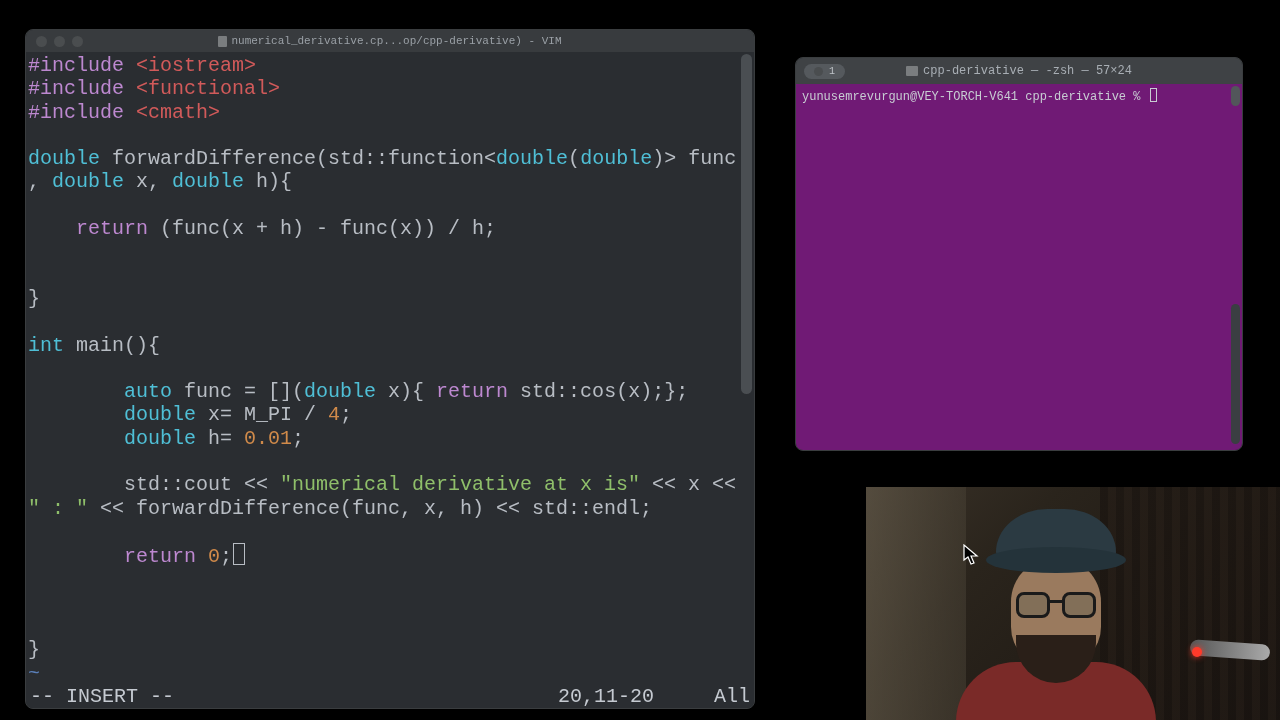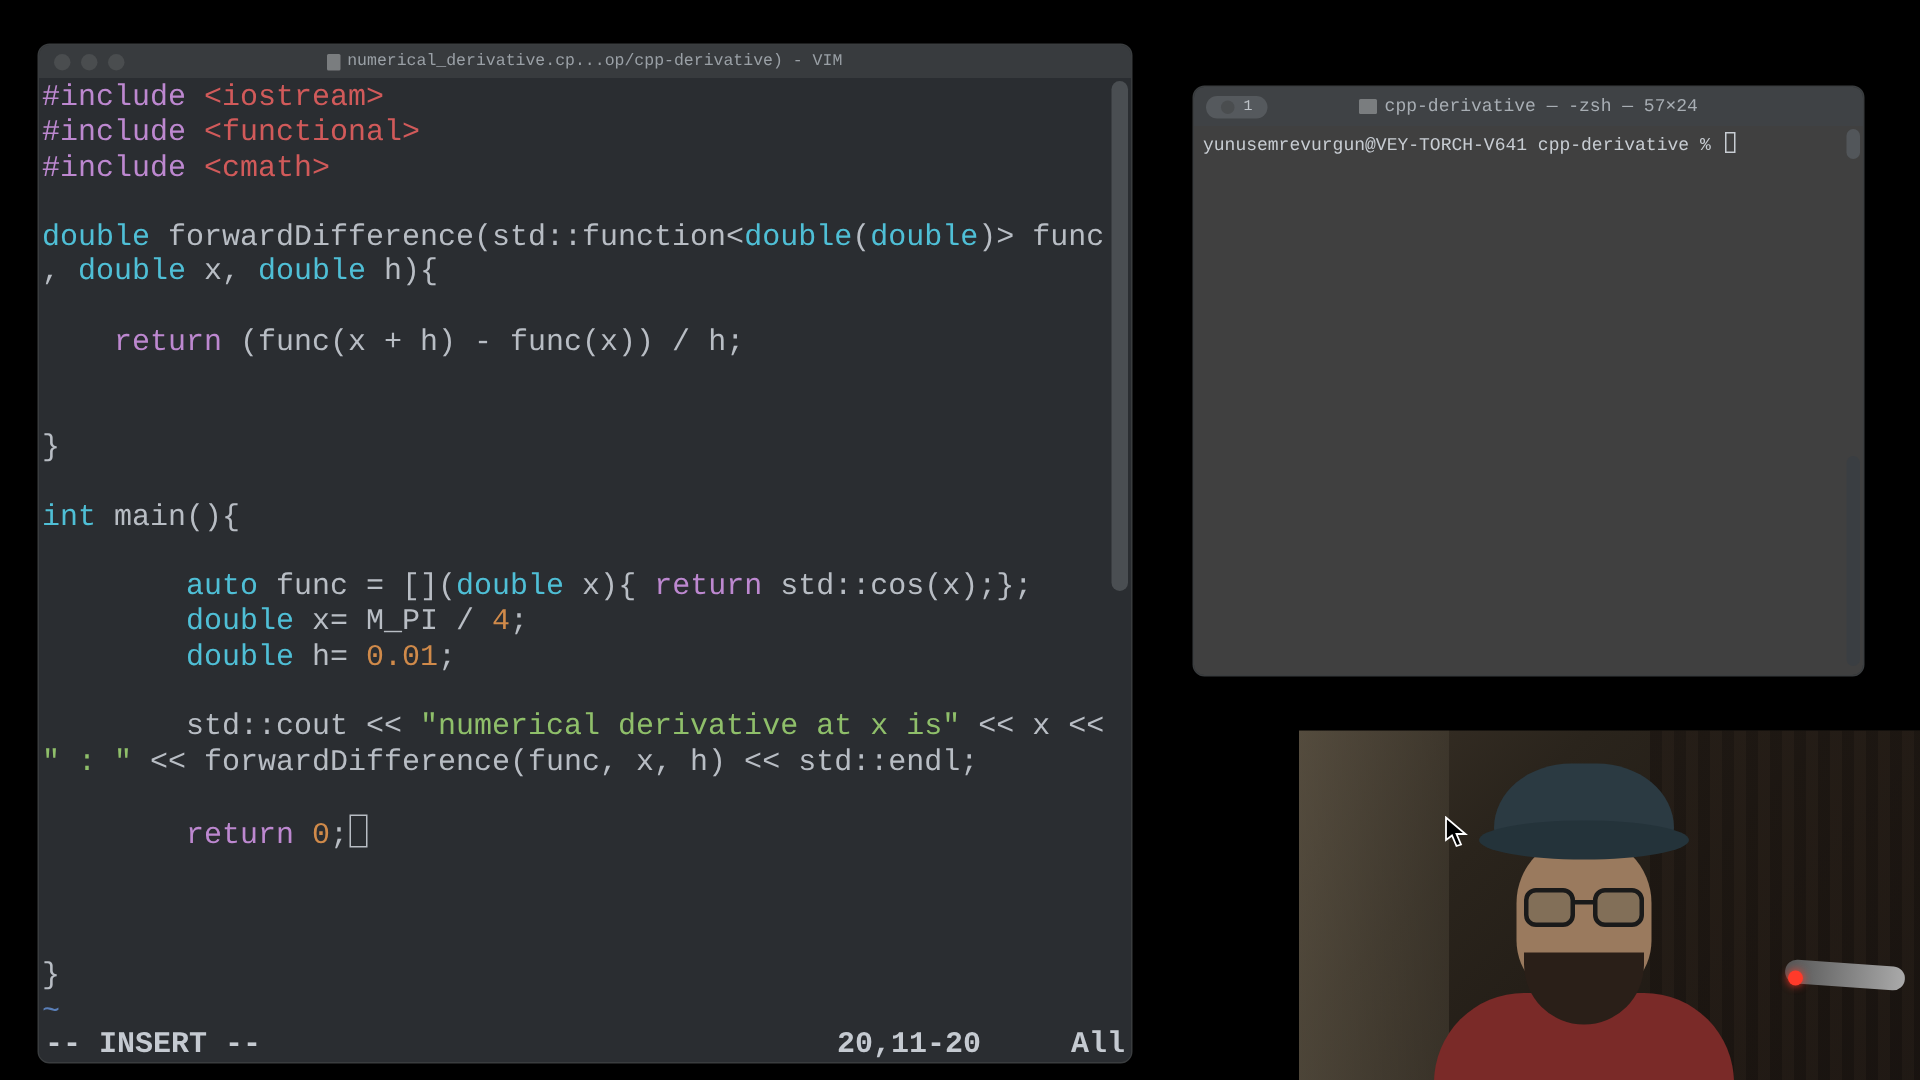--- a/index.html
+++ b/index.html
@@ -174,7 +174,7 @@
   }
   .term-body {
     flex: 1;
-    background: #404040;
+    background: #701a75;
     padding: 4px 6px;
     font-size: 12px;
     line-height: 16px;

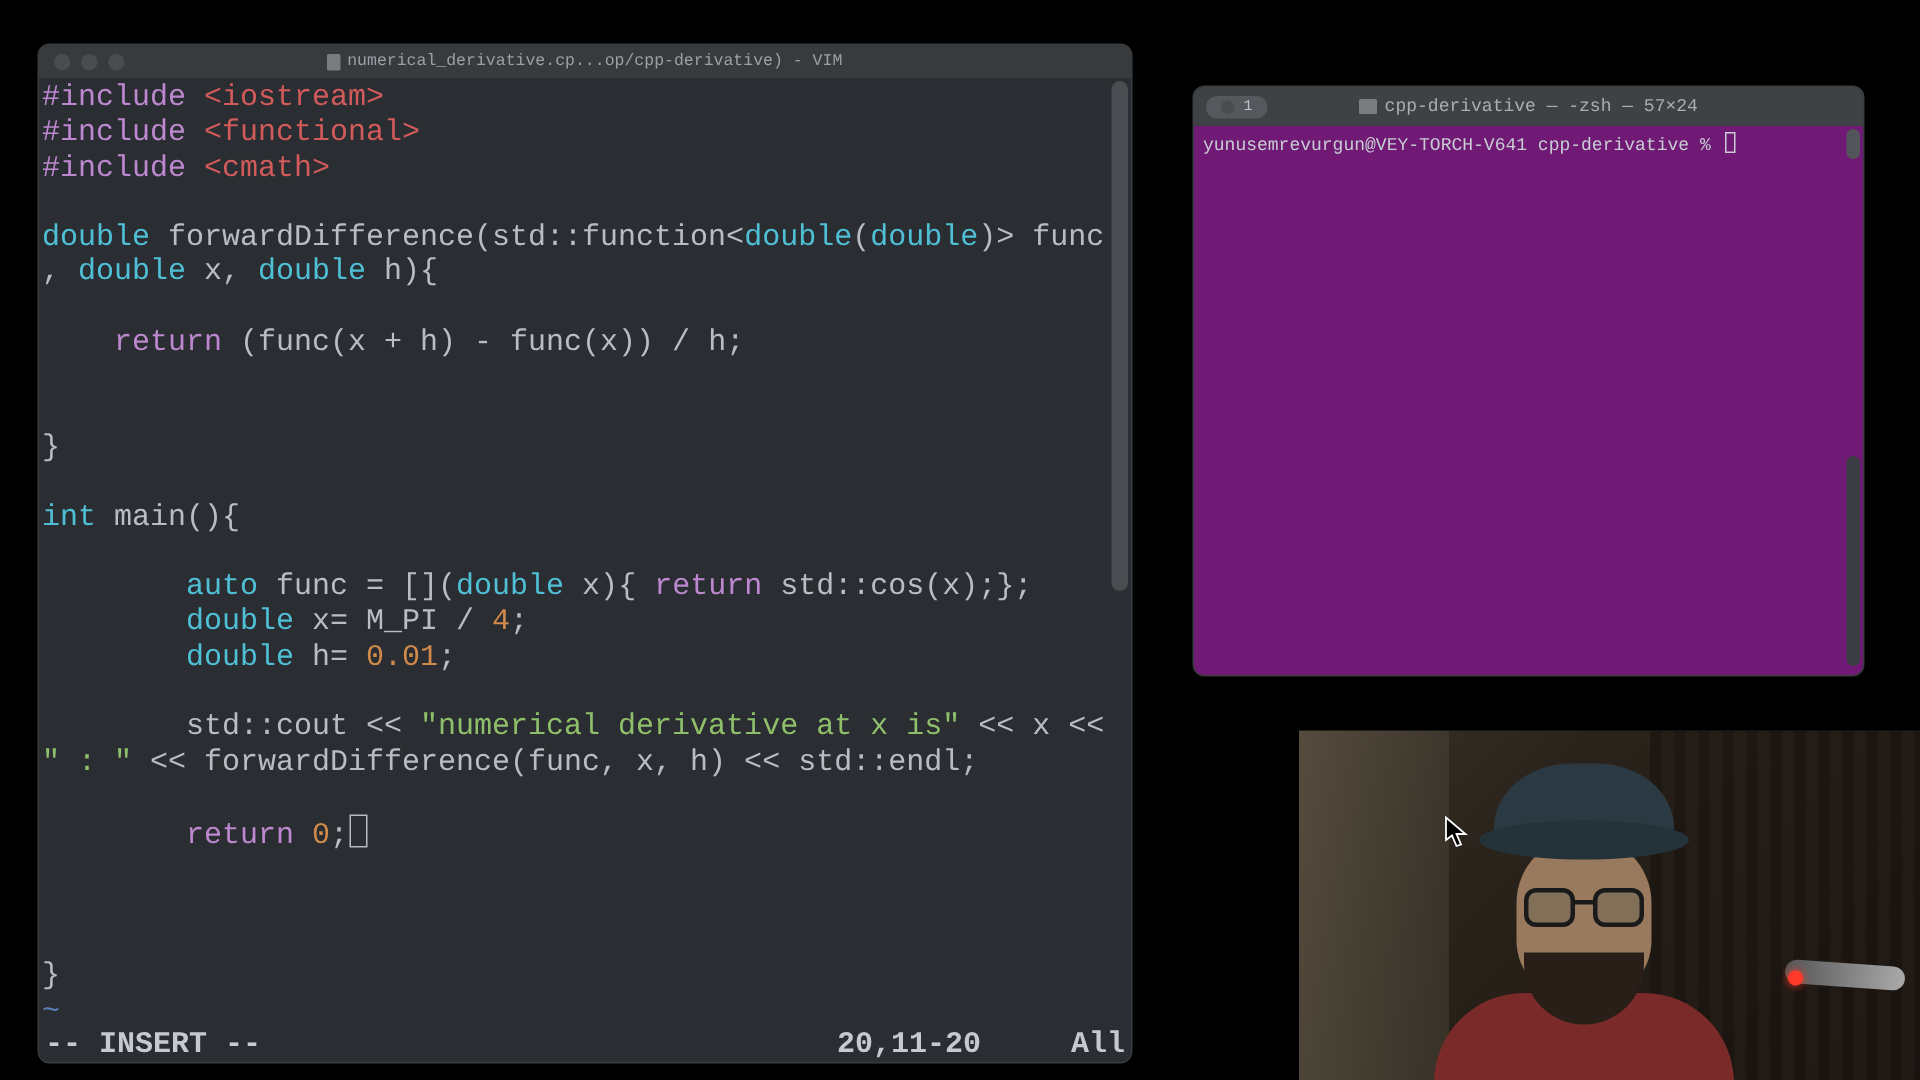--- a/index.html
+++ b/index.html
@@ -95,7 +95,7 @@
     display: flex;
     align-items: center;
     font-size: 20px;
-    font-weight: bold;
+    font-weight: normal;
     color: #c5cad1;
     padding: 0 4px;
   }

